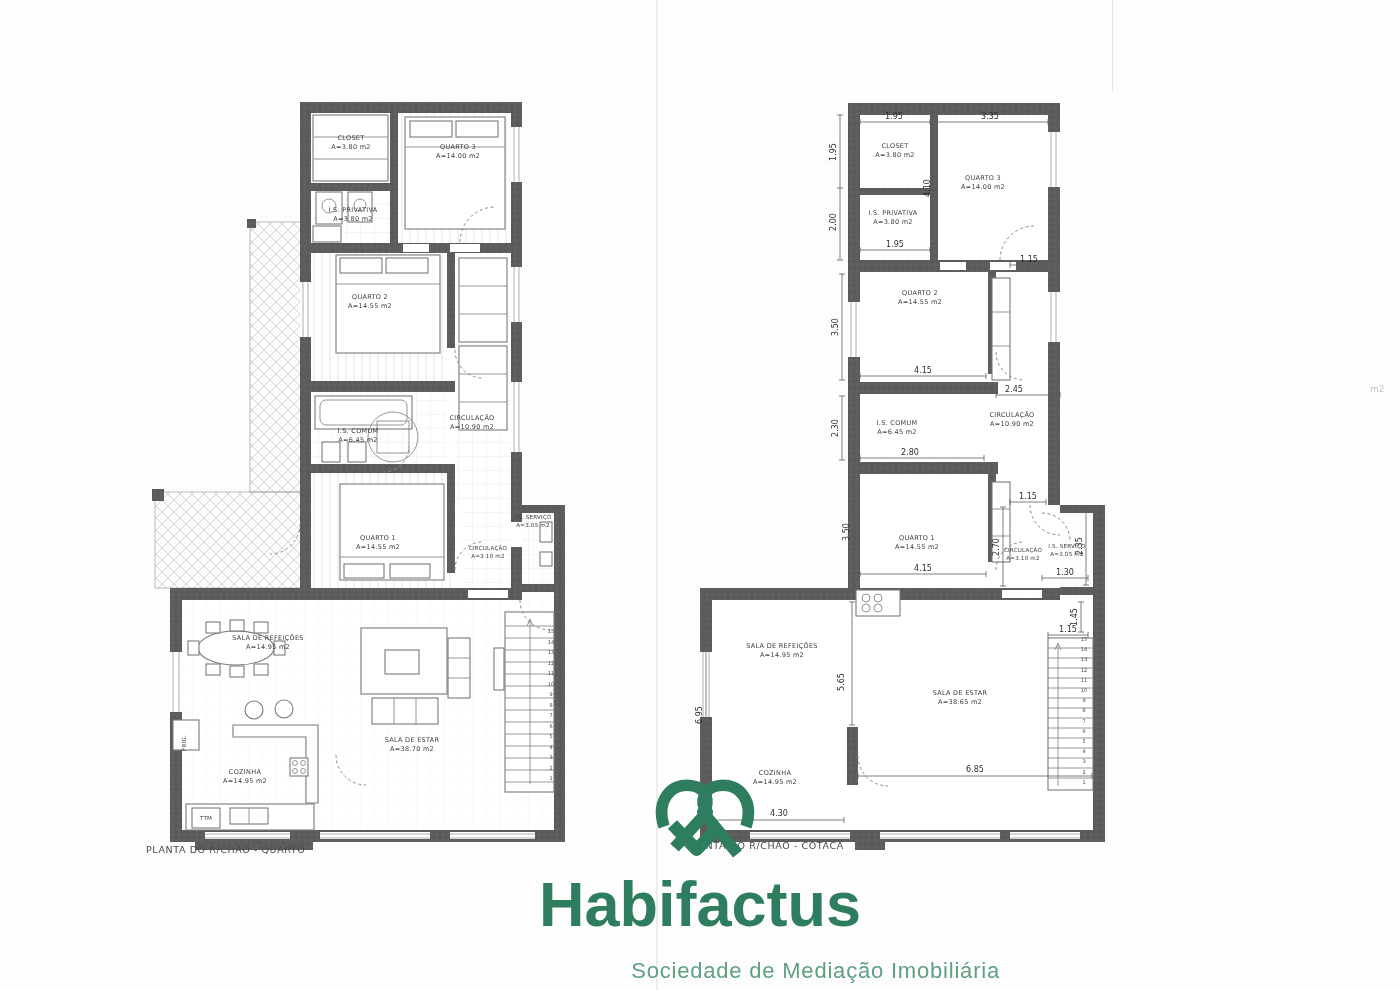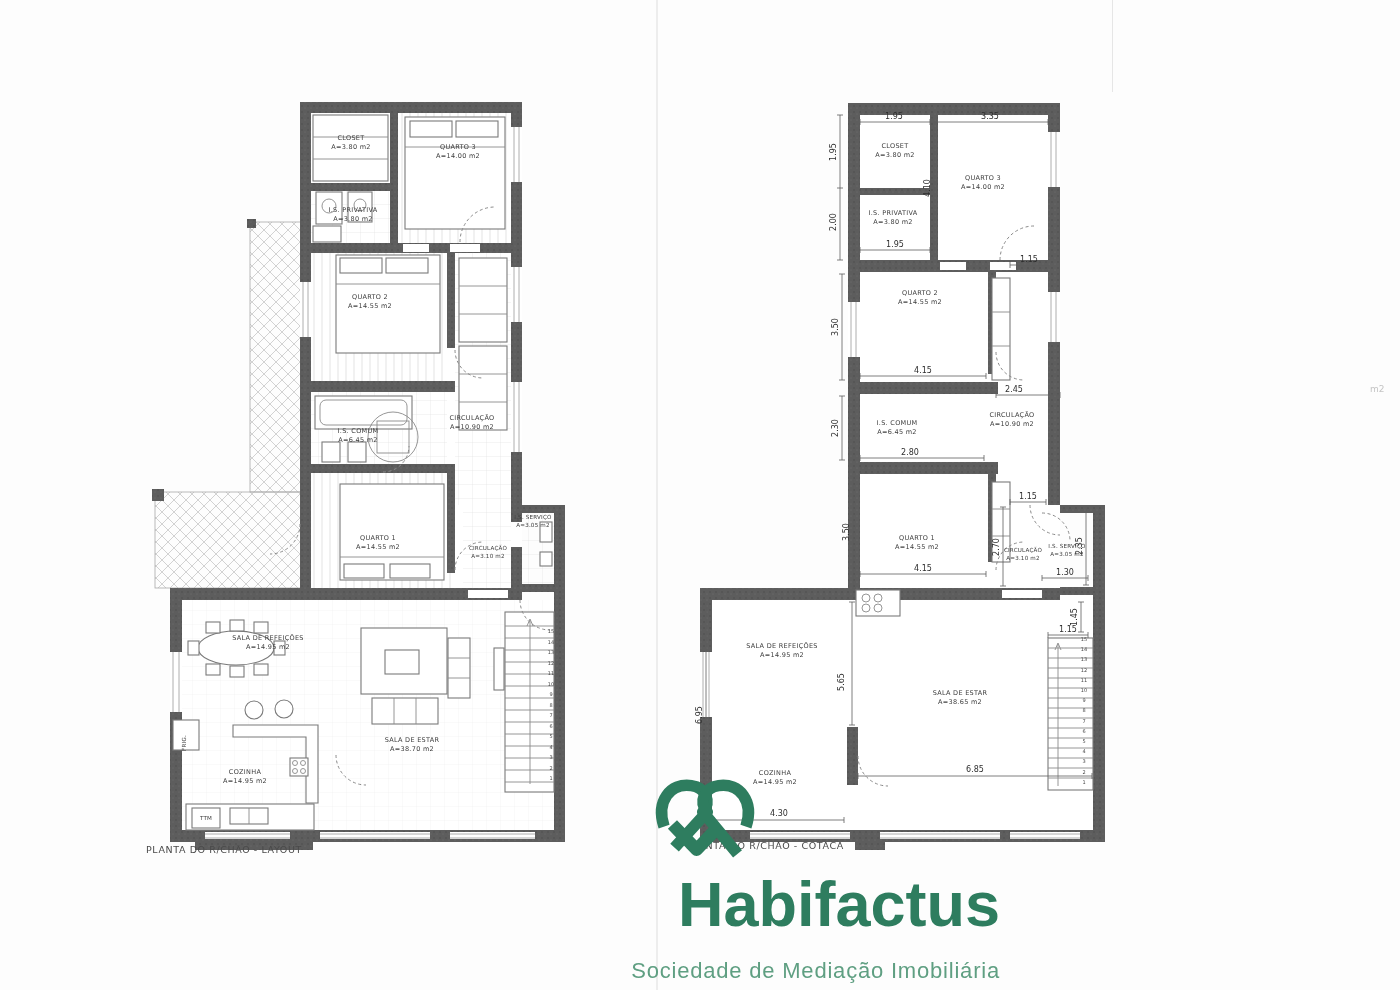--- a/index.html
+++ b/index.html
@@ -421,7 +421,7 @@
       <div>1</div>
     </div>
 
-  <div class="cap cap-left">PLANTA DO R/CHÃO - LAYOUT</div>
+  <div class="cap cap-left">PLANTA DO R/CHÃO - QUARTO</div>
   <div class="cap cap-right">PLANTA DO R/CHÃO - COTACA</div>
 
   <svg class="brand-icon" width="118" height="105" viewBox="0 0 110 100">

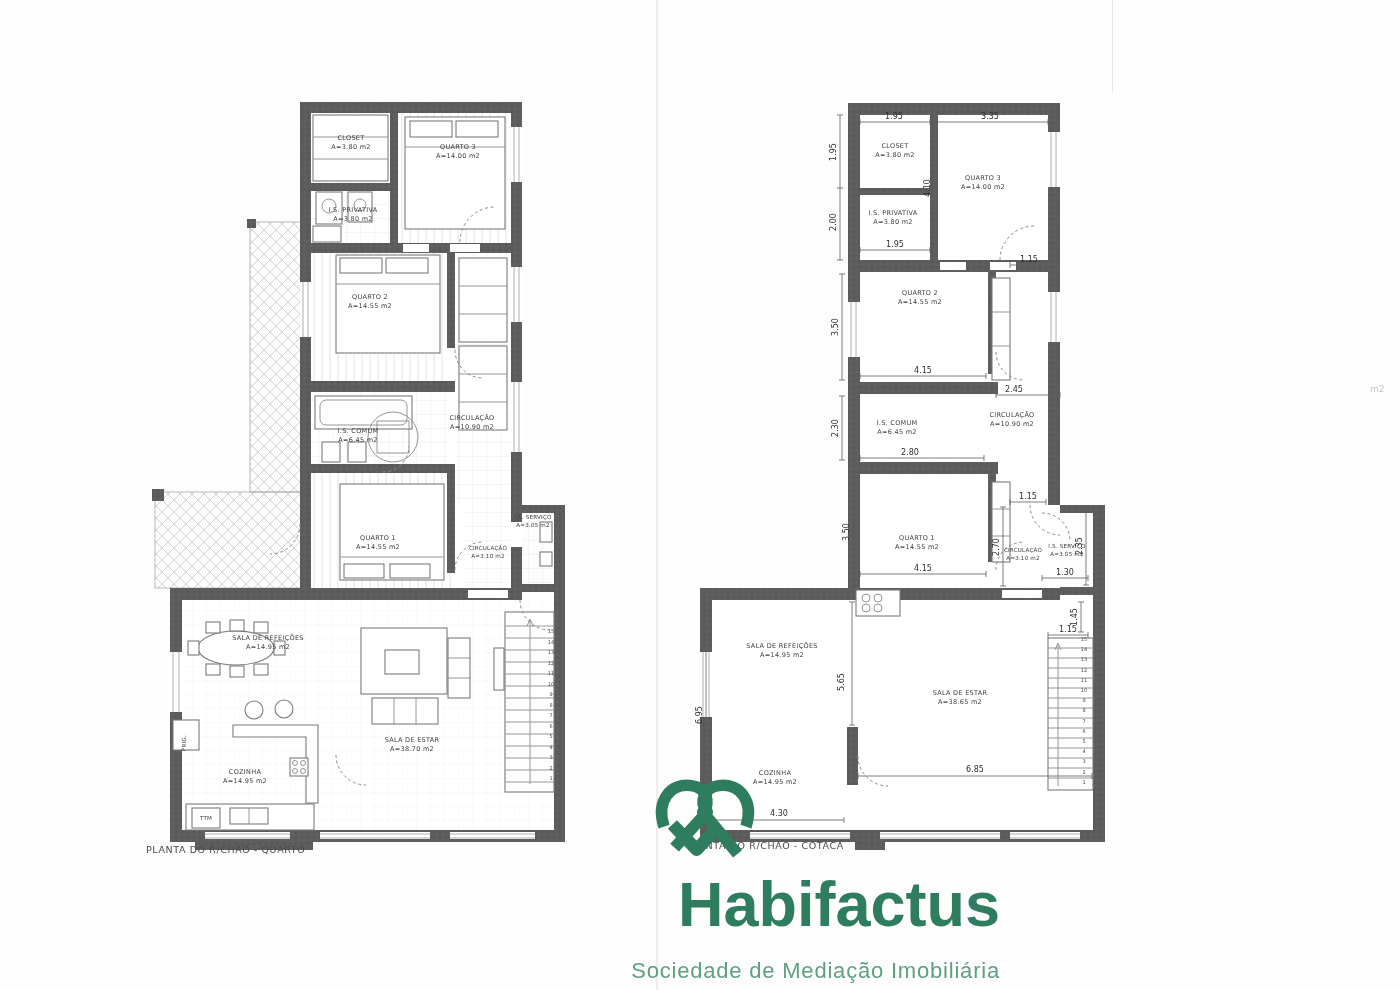--- a/index.html
+++ b/index.html
@@ -33,7 +33,7 @@
   .sn-left{left:546px;top:629px;height:152px;}
   .sn-right{left:1079px;top:637px;height:148px;}
   .brand-icon{position:absolute;left:646px;top:772px;z-index:5;}
-  .brand-name{position:absolute;left:400px;top:868px;width:600px;text-align:right;
+  .brand-name{position:absolute;left:400px;top:868px;width:600px;text-align:center;
               font-family:"Liberation Sans",sans-serif;font-weight:bold;font-size:63px;
               color:#2E7D5F;letter-spacing:0;z-index:6;}
   .brand-tagline{position:absolute;left:400px;top:938px;width:600px;text-align:right;

